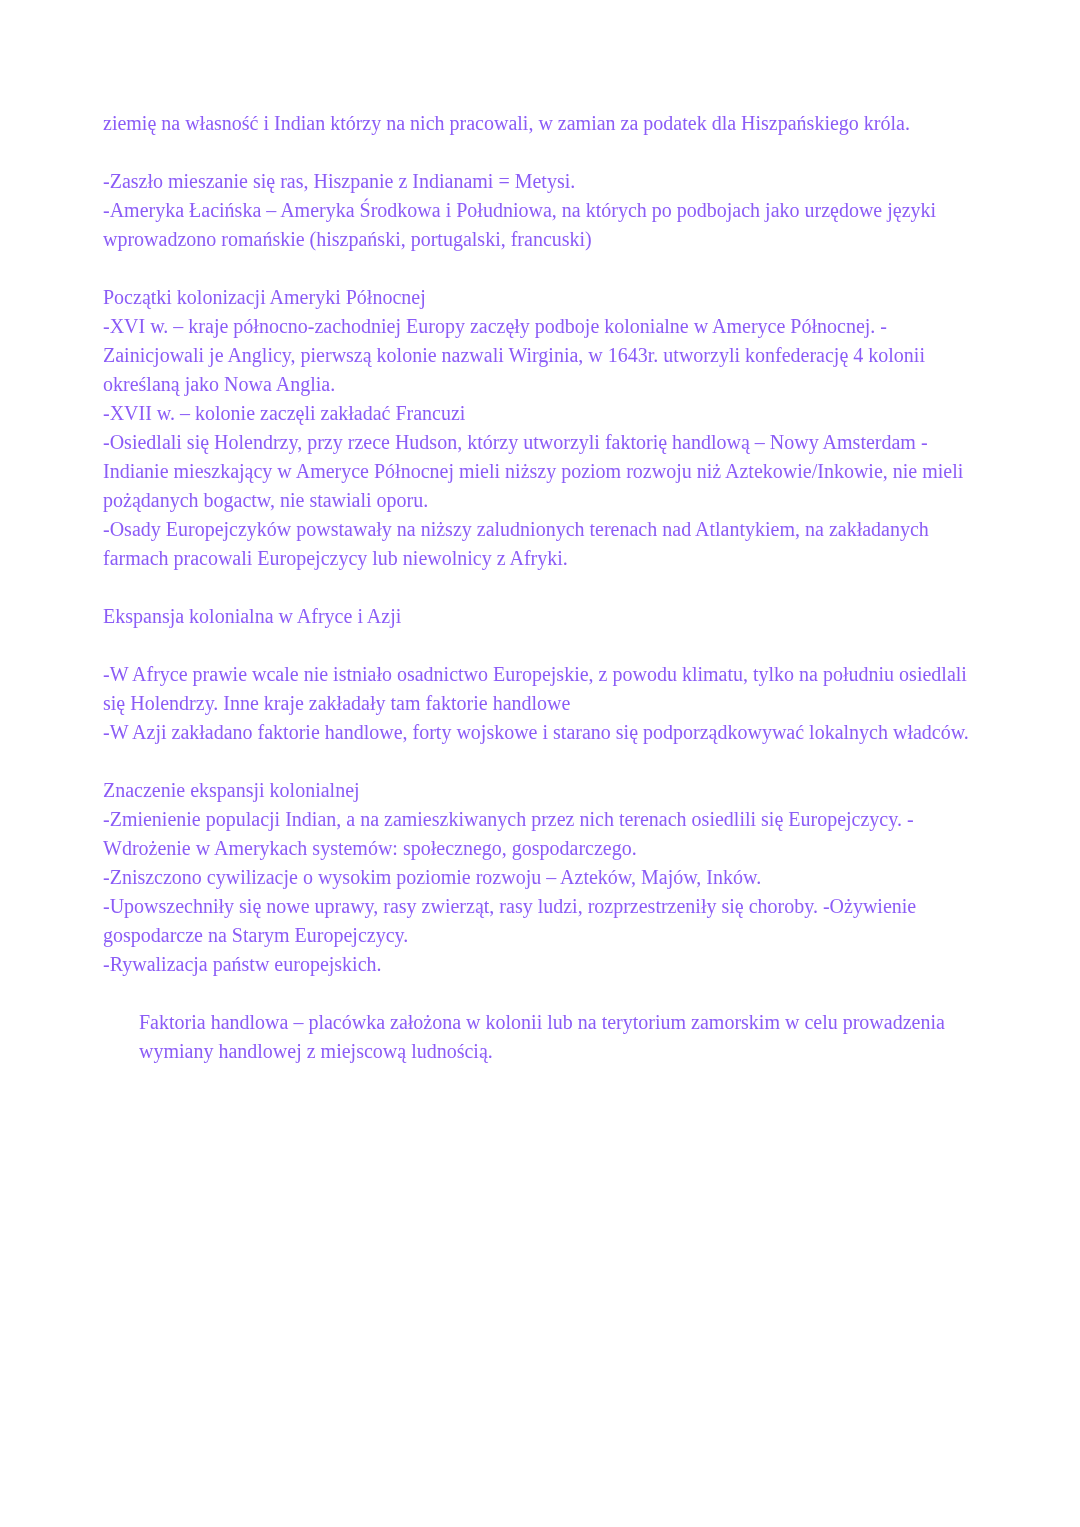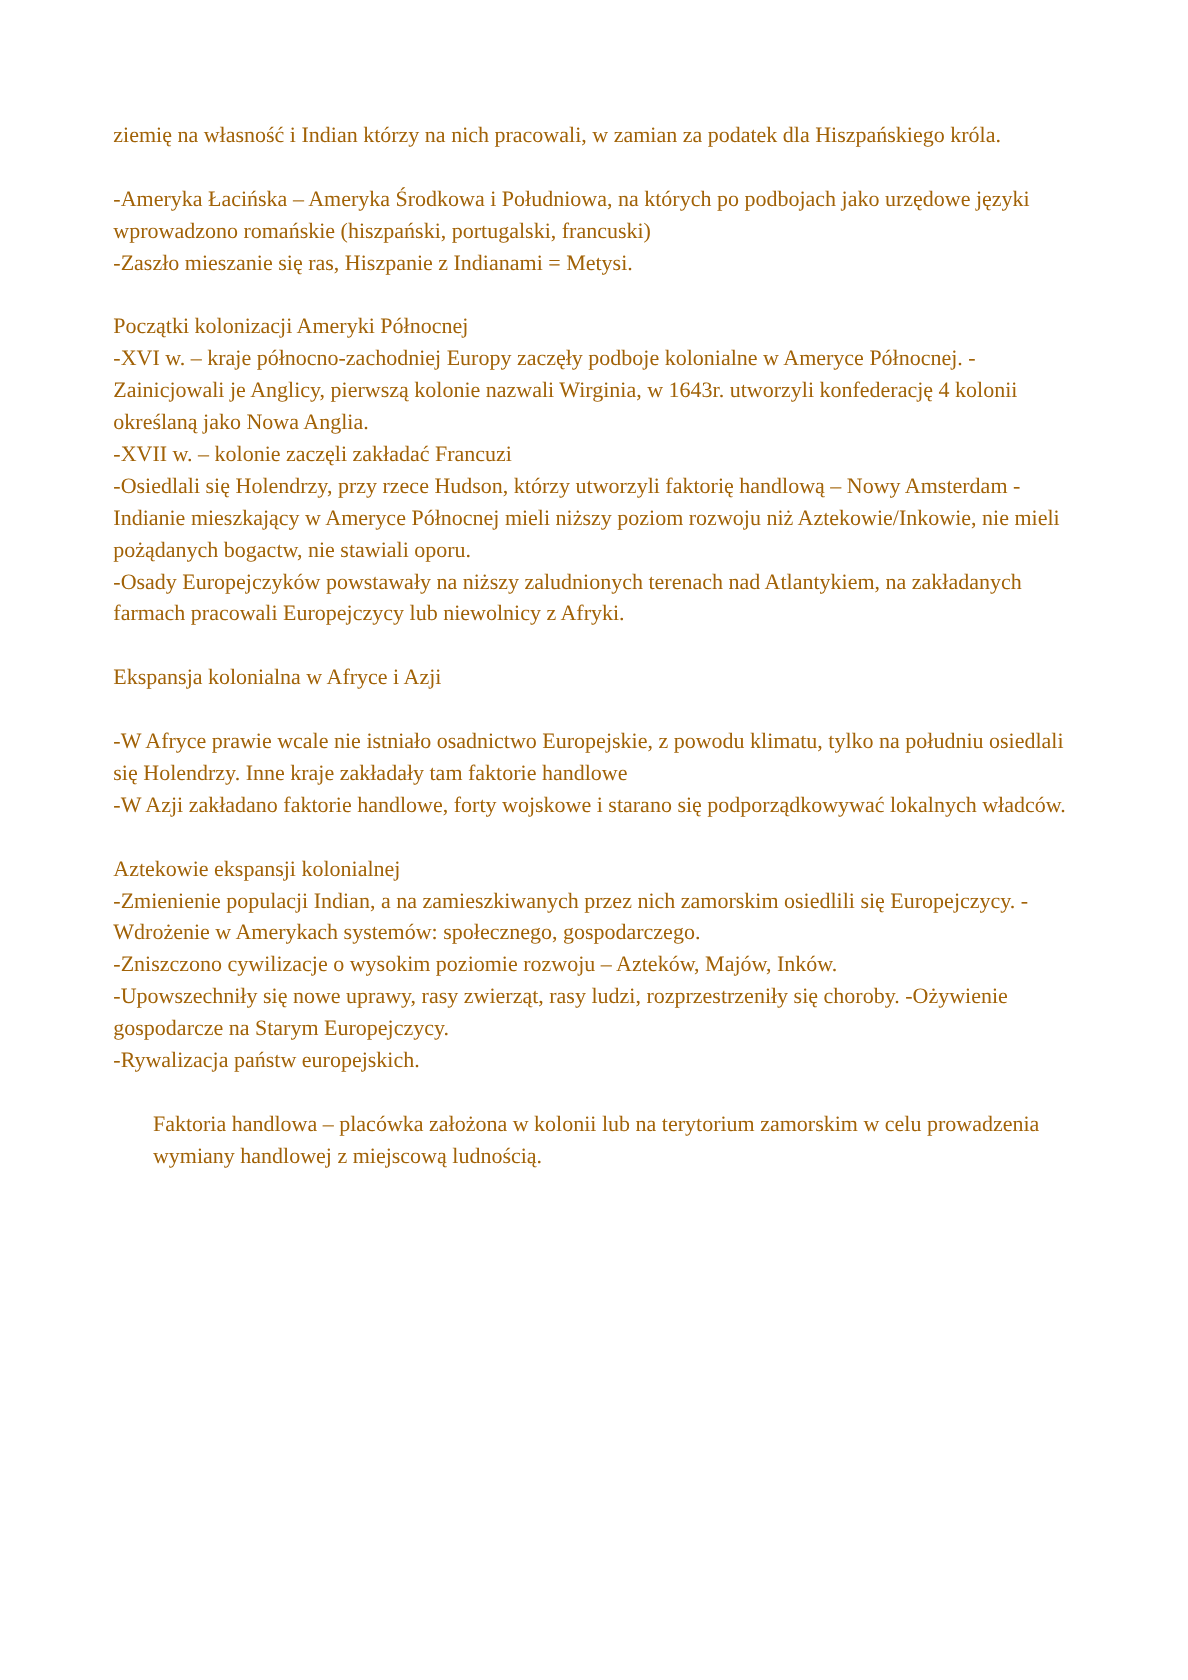--- a/index.html
+++ b/index.html
@@ -17,7 +17,7 @@
     min-height: 1527px;
     padding: 109px 97px 60px 103px;
     background: #ffffff;
-    color: #a16207;
+    color: #8b5cf6;
     font-family: "Liberation Serif", "DejaVu Serif", serif;
     font-size: 20px;
     line-height: 29px;

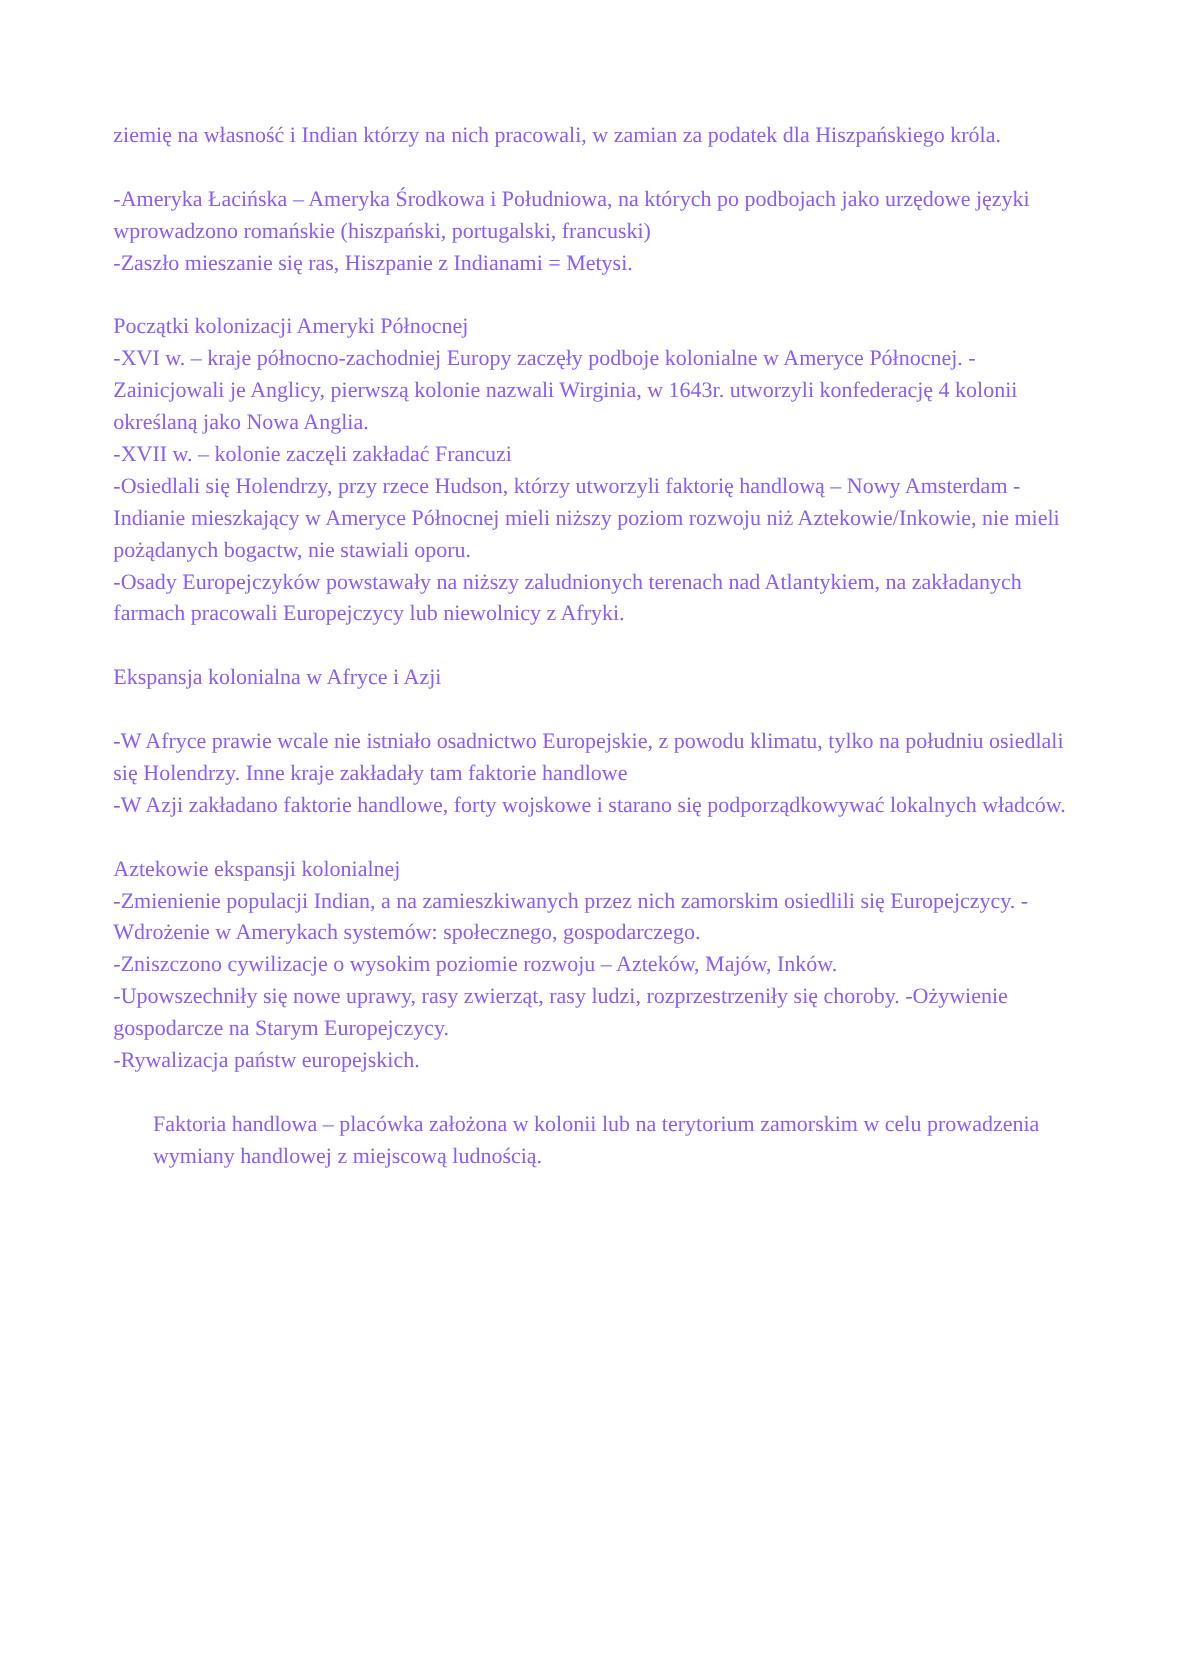--- a/index.html
+++ b/index.html
@@ -45,8 +45,8 @@
   </div>
 
   <div class="block">
+    <p>-Zaszło mieszanie się ras, Hiszpanie z Indianami = Metysi.</p>
     <p>-Ameryka Łacińska – Ameryka Środkowa i Południowa, na których po podbojach jako urzędowe języki wprowadzono romańskie (hiszpański, portugalski, francuski)</p>
-    <p>-Zaszło mieszanie się ras, Hiszpanie z Indianami = Metysi.</p>
   </div>
 
   <div class="block">

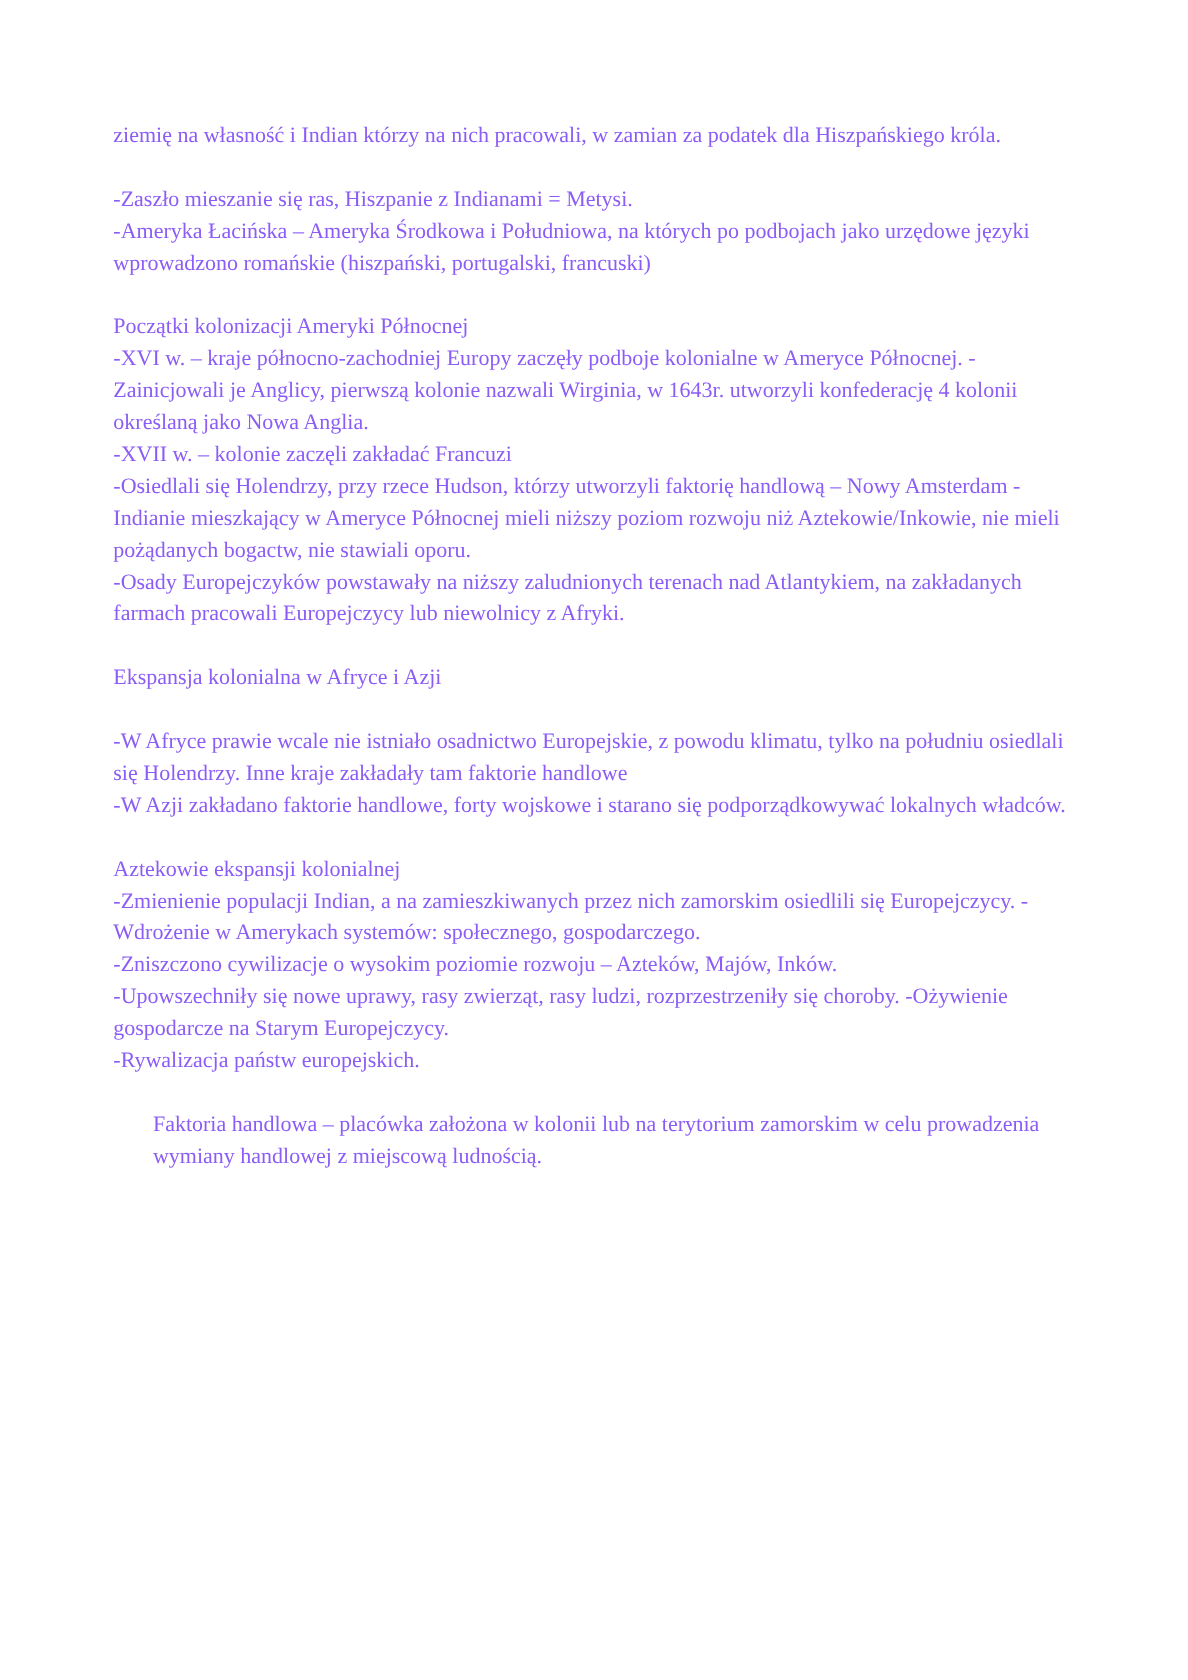--- a/index.html
+++ b/index.html
@@ -67,7 +67,7 @@
   </div>
 
   <div class="block">
-    <p>Aztekowie ekspansji kolonialnej</p>
+    <p>Znaczenie ekspansji kolonialnej</p>
     <p>-Zmienienie populacji Indian, a na zamieszkiwanych przez nich zamorskim osiedlili się Europejczycy. -Wdrożenie w Amerykach systemów: społecznego, gospodarczego.</p>
     <p>-Zniszczono cywilizacje o wysokim poziomie rozwoju – Azteków, Majów, Inków.</p>
     <p>-Upowszechniły się nowe uprawy, rasy zwierząt, rasy ludzi, rozprzestrzeniły się choroby. -Ożywienie gospodarcze na Starym Europejczycy.</p>

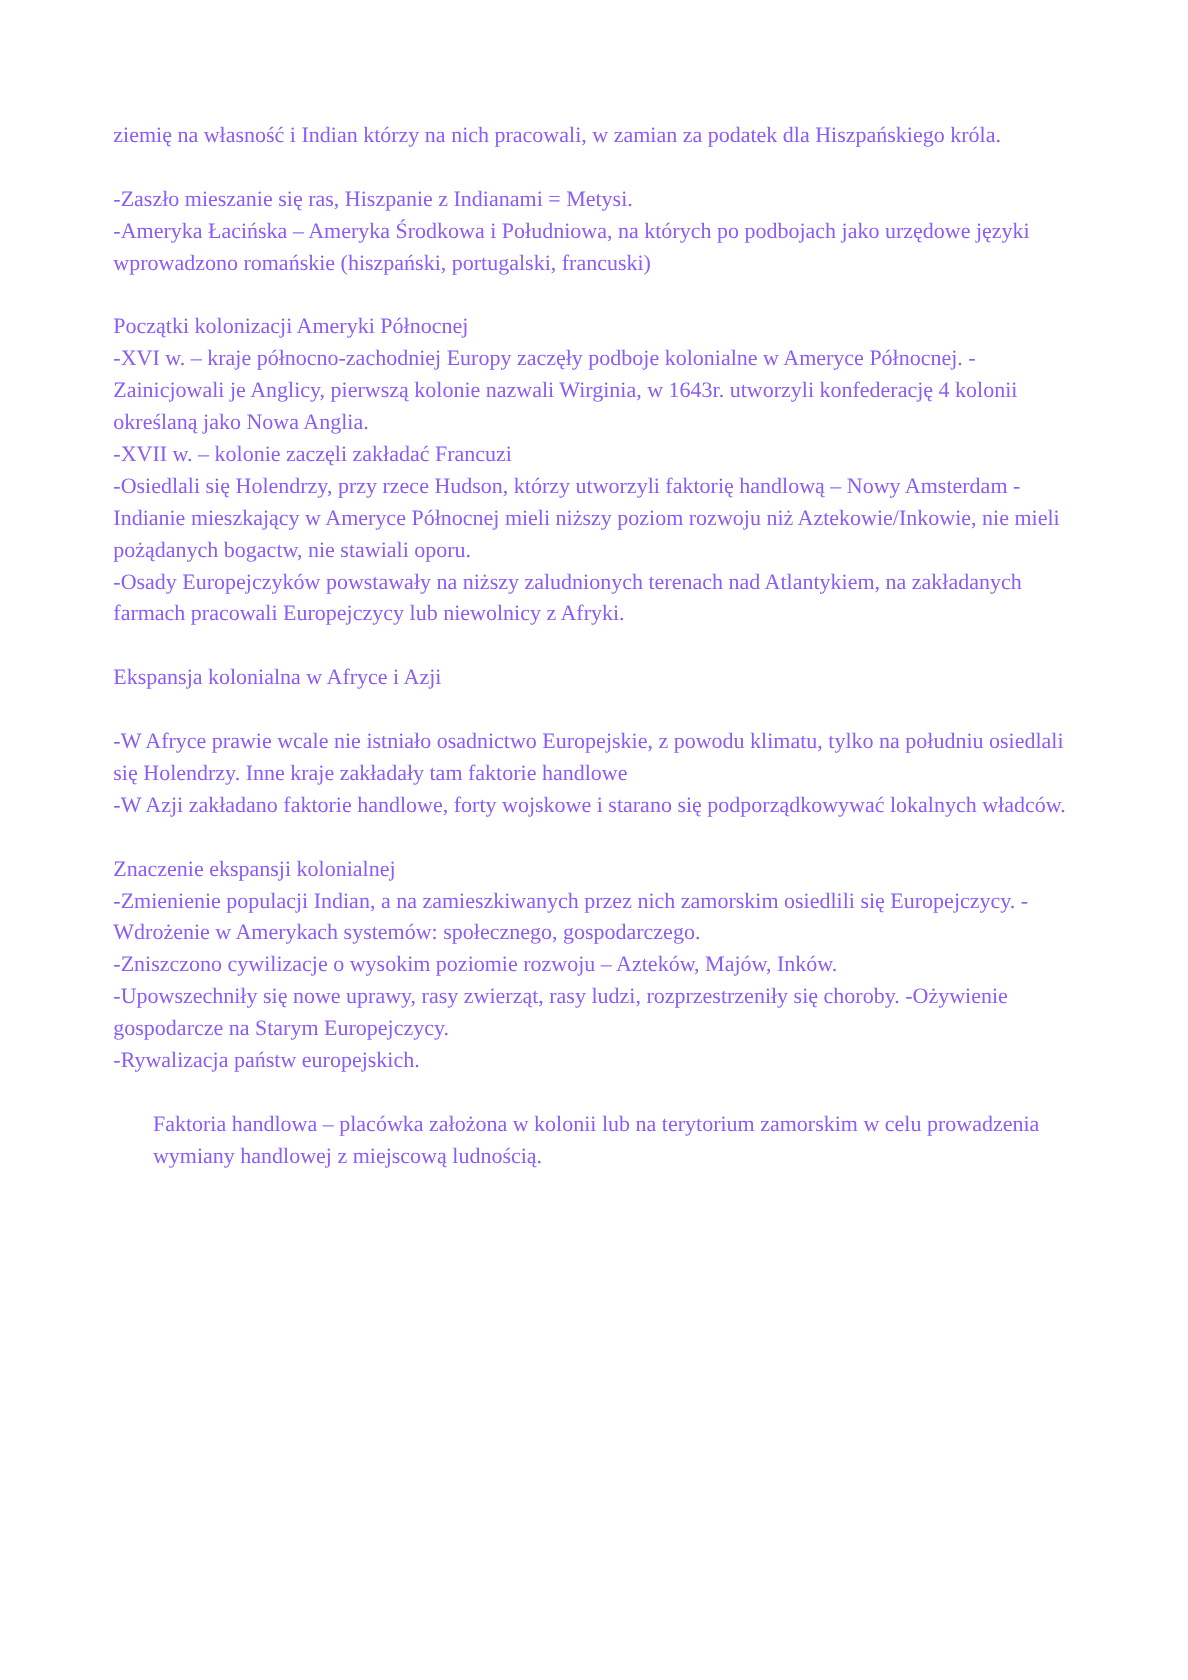--- a/index.html
+++ b/index.html
@@ -68,7 +68,7 @@
 
   <div class="block">
     <p>Znaczenie ekspansji kolonialnej</p>
-    <p>-Zmienienie populacji Indian, a na zamieszkiwanych przez nich zamorskim osiedlili się Europejczycy. -Wdrożenie w Amerykach systemów: społecznego, gospodarczego.</p>
+    <p>-Zmienienie populacji Indian, a na zamieszkiwanych przez nich terenach osiedlili się Europejczycy. -Wdrożenie w Amerykach systemów: społecznego, gospodarczego.</p>
     <p>-Zniszczono cywilizacje o wysokim poziomie rozwoju – Azteków, Majów, Inków.</p>
     <p>-Upowszechniły się nowe uprawy, rasy zwierząt, rasy ludzi, rozprzestrzeniły się choroby. -Ożywienie gospodarcze na Starym Europejczycy.</p>
     <p>-Rywalizacja państw europejskich.</p>

